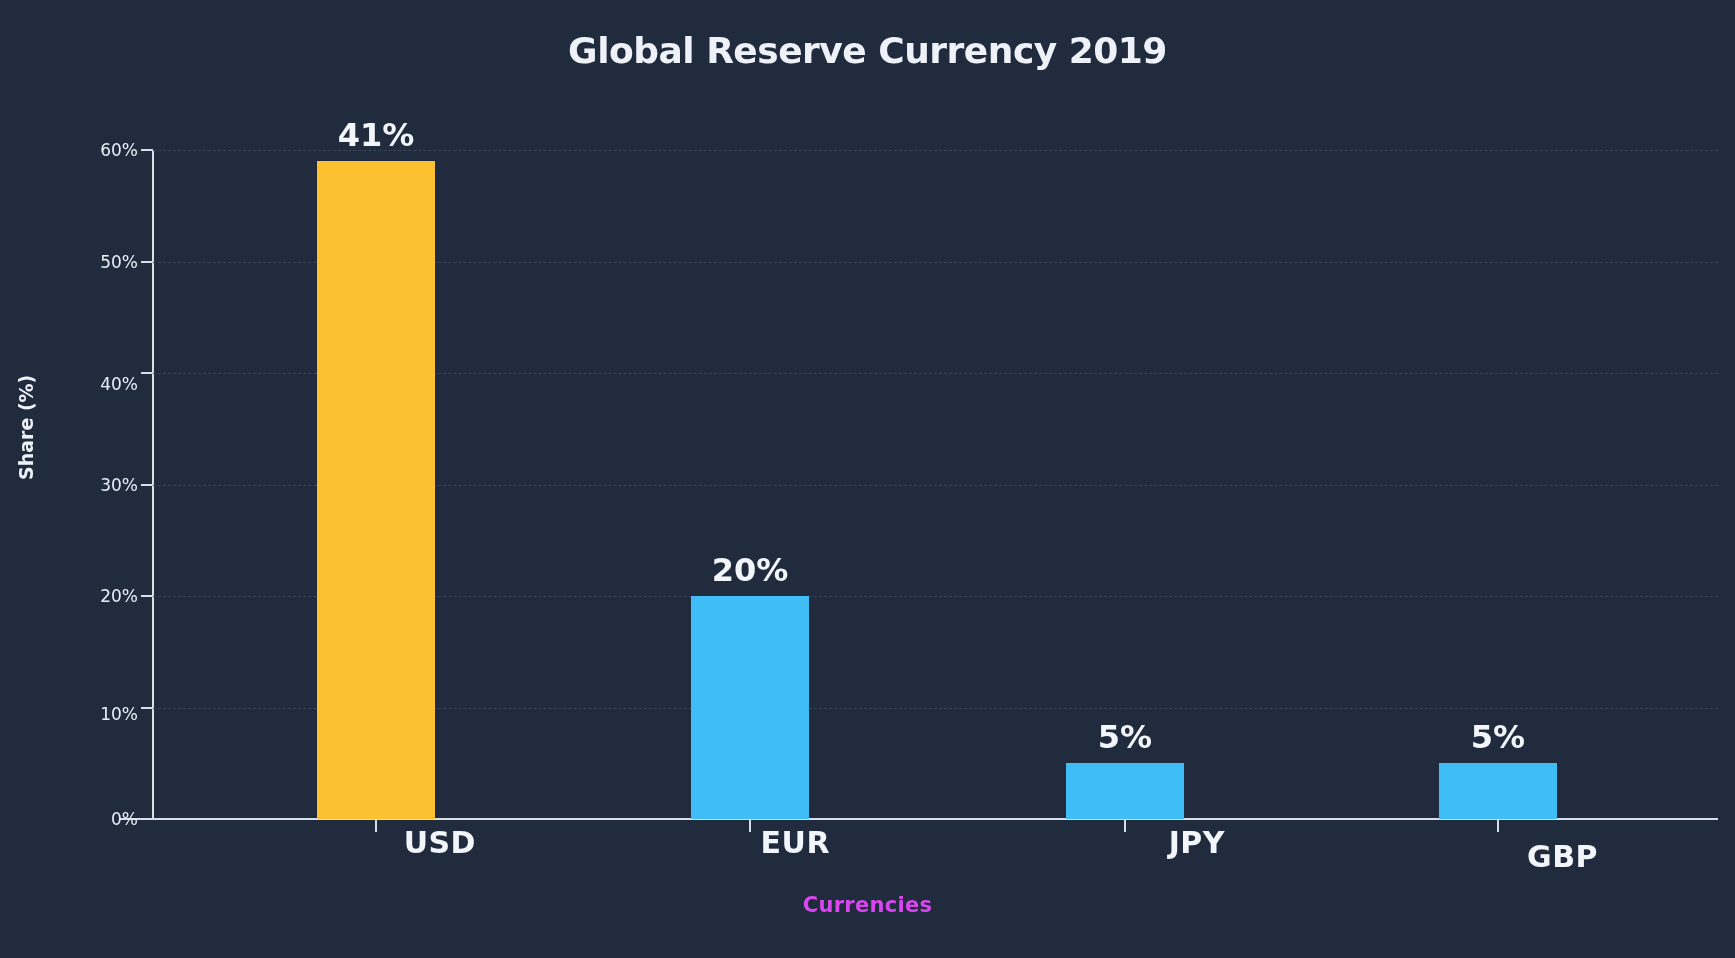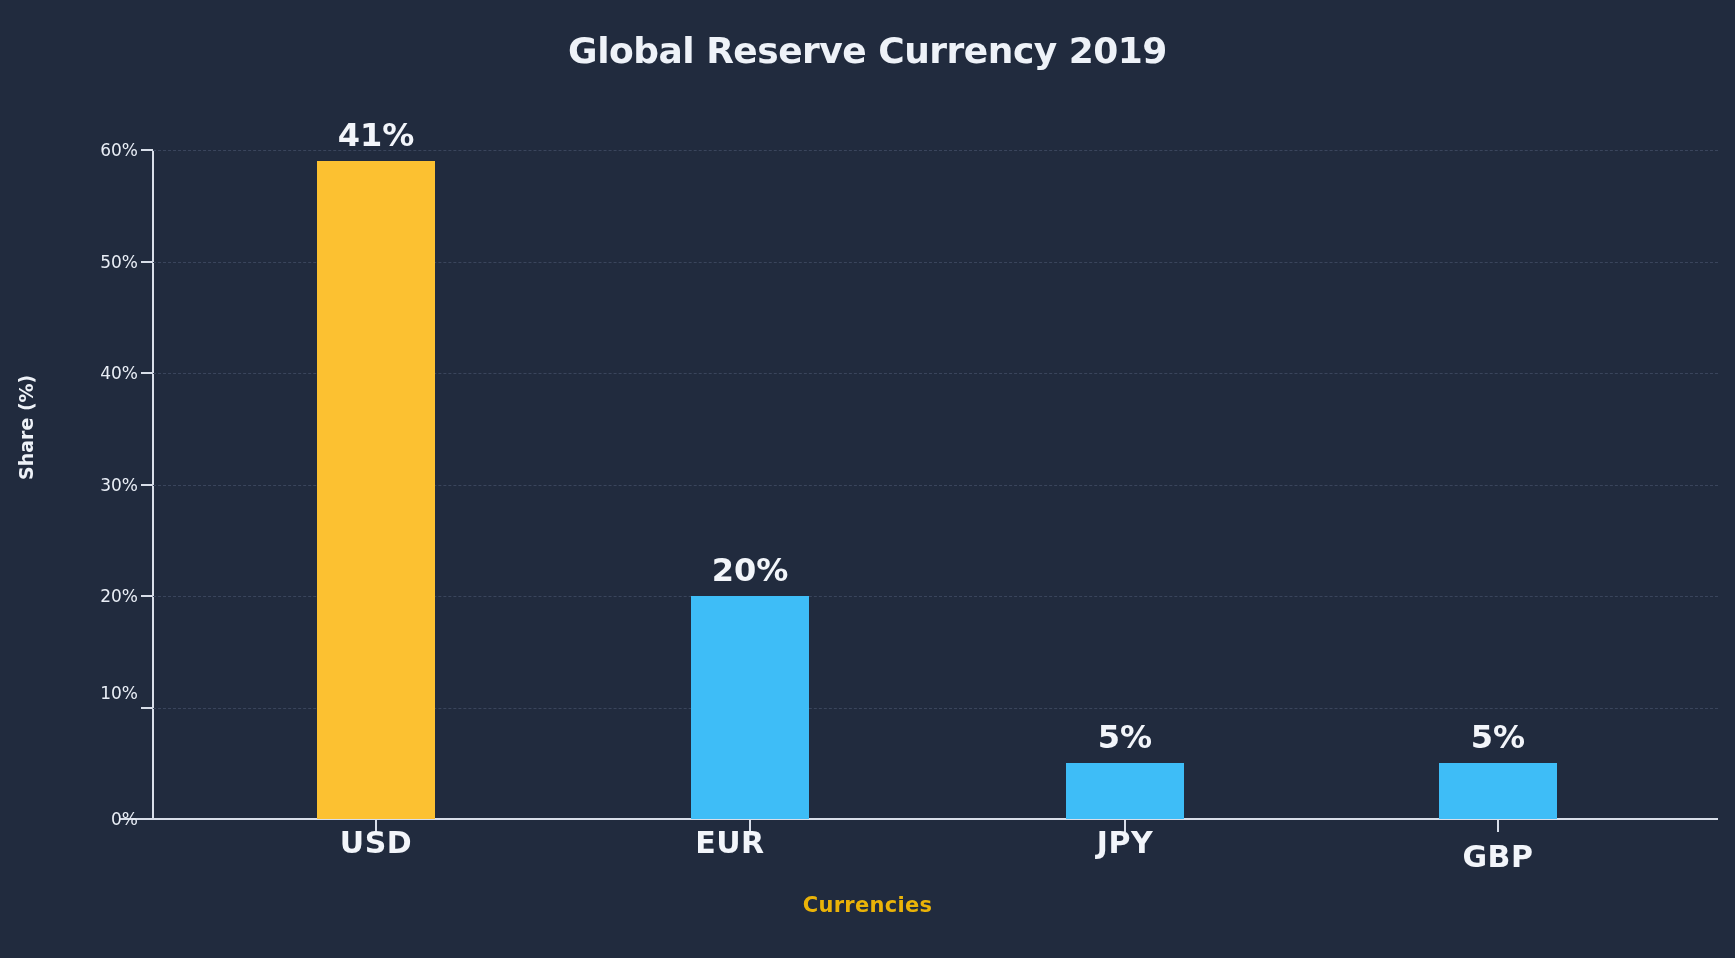--- a/index.html
+++ b/index.html
@@ -185,7 +185,7 @@
     <div class="y-tick-mark" style="top: 483.5px;"></div>
     <div class="y-tick-label" style="top: 484.5px;">30%</div>
     <div class="y-tick-mark" style="top: 372px;"></div>
-    <div class="y-tick-label" style="top: 373px; margin-left: 12px;">40%</div>
+    <div class="y-tick-label" style="top: 384px; margin-left: 12px;">40%</div>
     <div class="y-tick-mark" style="top: 260.5px;"></div>
     <div class="y-tick-label" style="top: 261.5px; margin-left: 46px;">50%</div>
     <div class="y-tick-mark" style="top: 149px;"></div>

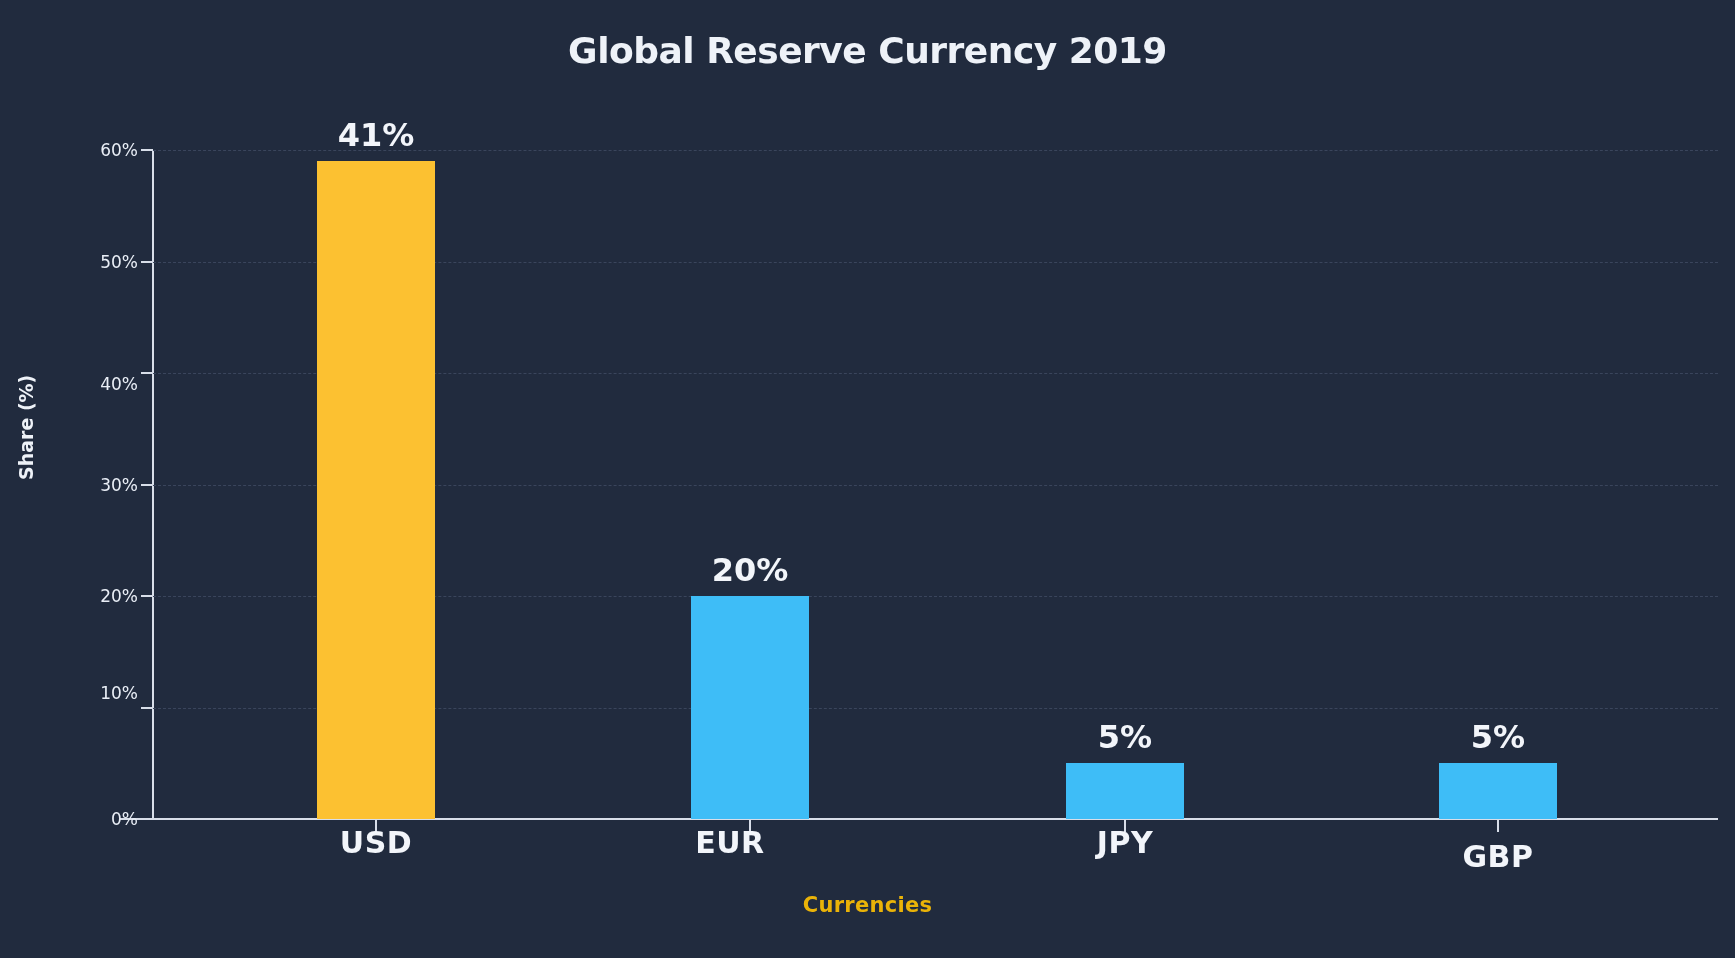--- a/index.html
+++ b/index.html
@@ -179,7 +179,7 @@
     <div class="y-tick-mark" style="top: 818px;"></div>
     <div class="y-tick-label" style="top: 819px;">0%</div>
     <div class="y-tick-mark" style="top: 706.5px;"></div>
-    <div class="y-tick-label" style="top: 693px;">10%</div>
+    <div class="y-tick-label" style="top: 714px;">10%</div>
     <div class="y-tick-mark" style="top: 595px;"></div>
     <div class="y-tick-label" style="top: 596px;">20%</div>
     <div class="y-tick-mark" style="top: 483.5px;"></div>

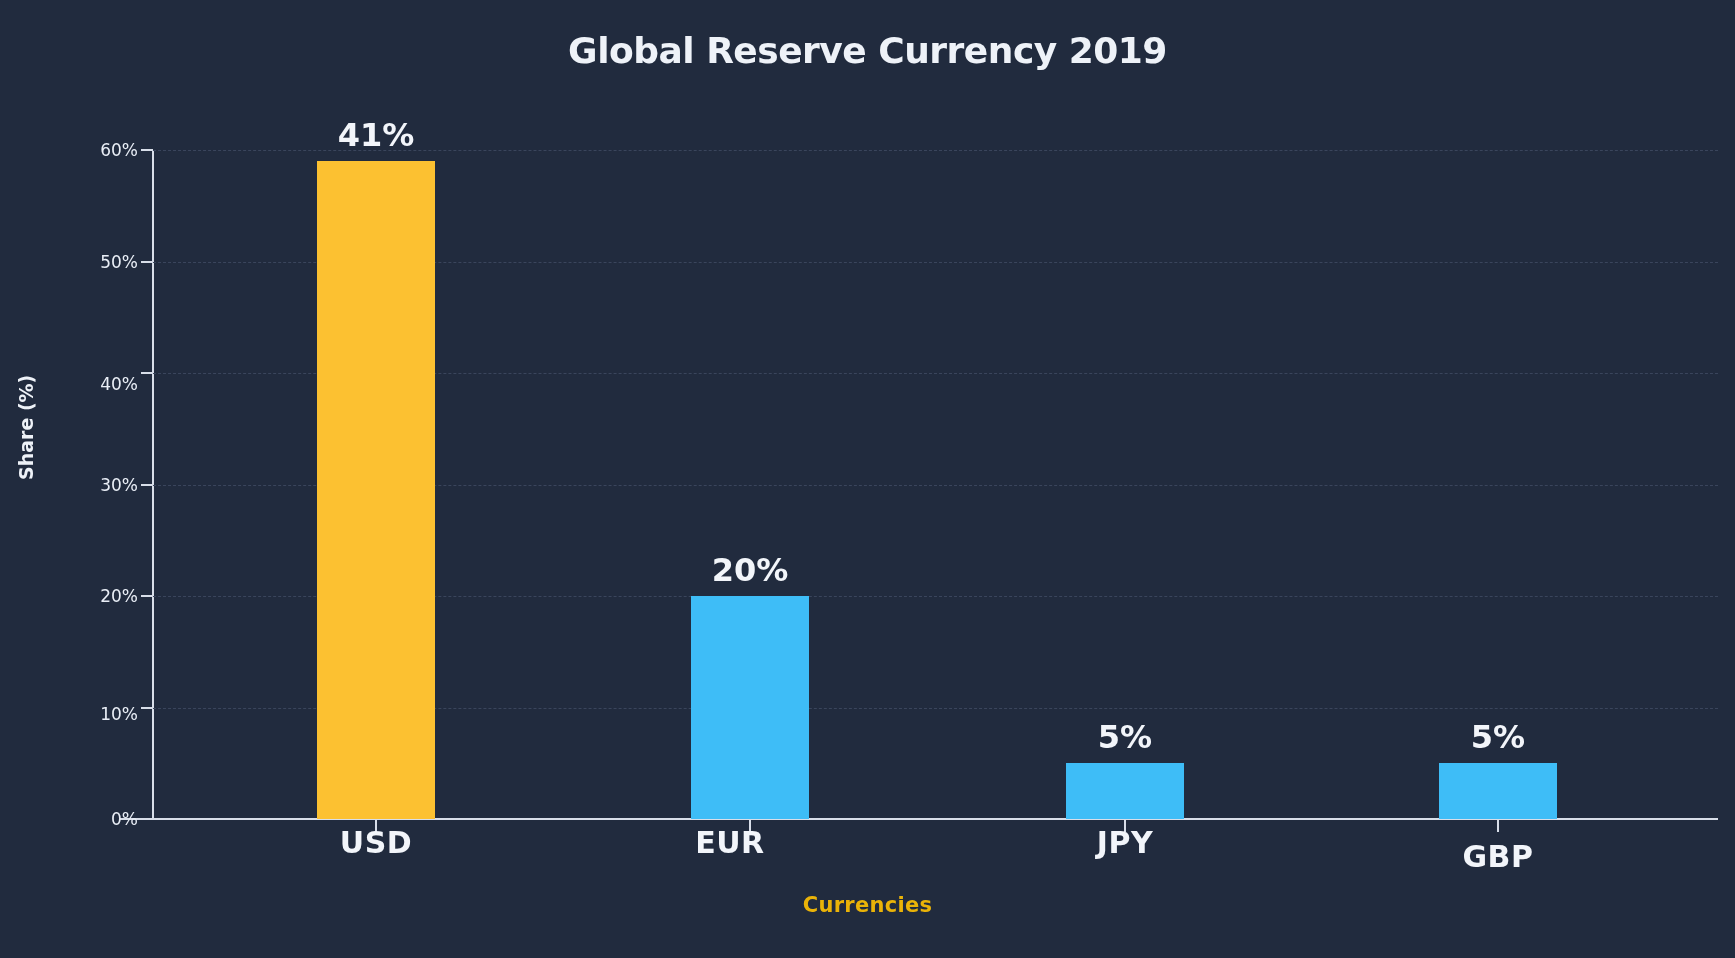--- a/index.html
+++ b/index.html
@@ -145,7 +145,7 @@
   .x-cat-label {
     position: absolute;
     top: 824px;
-    text-align: center;
+    text-align: right;
     color: #f2f5fa;
     font-size: 30px;
     font-weight: 700;

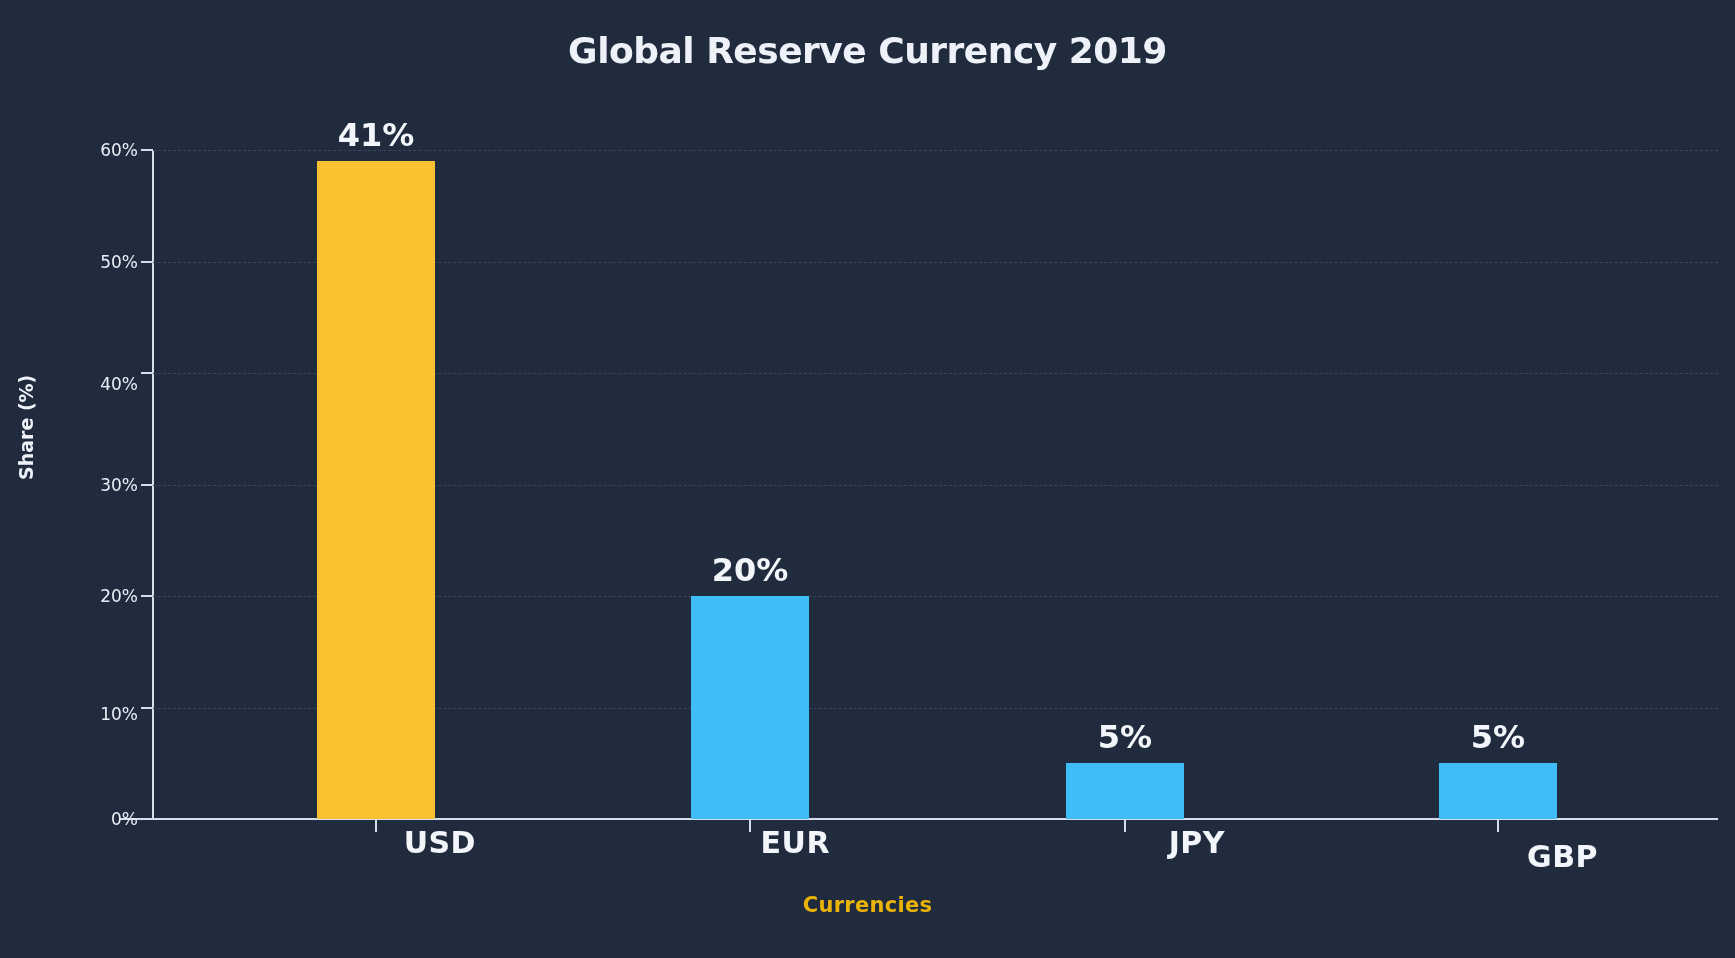--- a/index.html
+++ b/index.html
@@ -111,7 +111,7 @@
     left: 0;
     width: 1735px;
     text-align: center;
-    color: #eab308;
+    color: #d946ef;
     font-size: 21px;
     font-weight: 700;
     letter-spacing: 0.3px;

